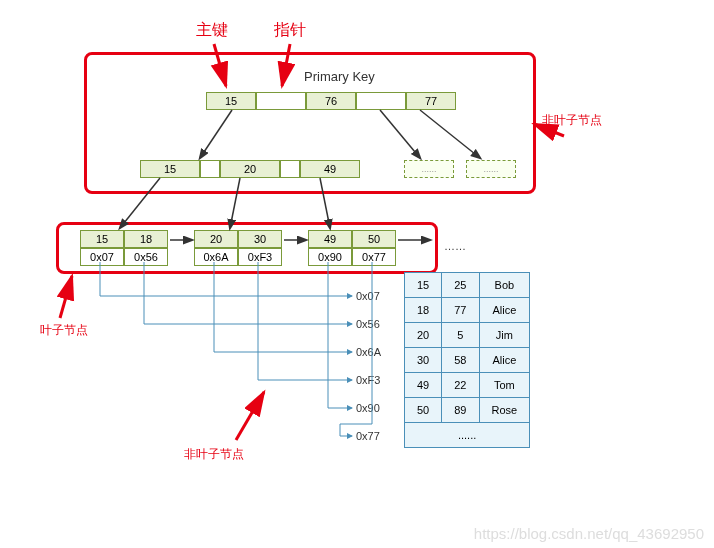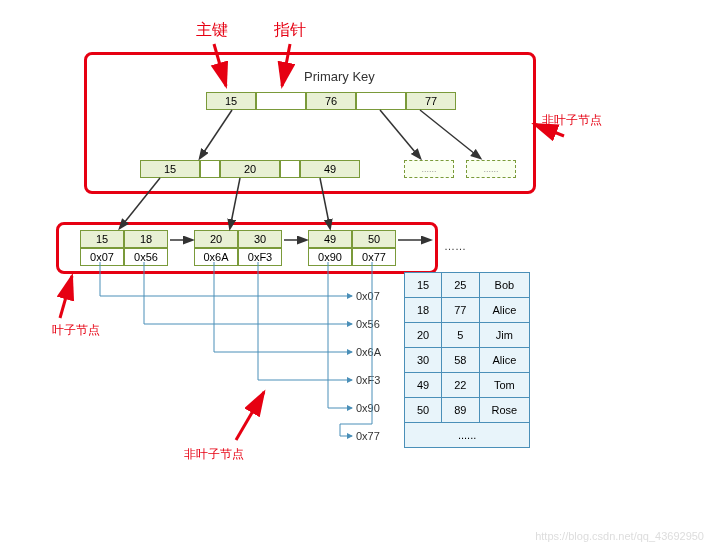--- a/index.html
+++ b/index.html
@@ -27,7 +27,7 @@
 <div class="lbl" style="left:196px;top:20px">主键</div>
 <div class="lbl" style="left:274px;top:20px">指针</div>
 <div class="lbl lbl-sm" style="left:542px;top:112px">非叶子节点</div>
-<div class="lbl lbl-sm" style="left:52px;top:322px">叶子节点</div>
+<div class="lbl lbl-sm" style="left:40px;top:322px">叶子节点</div>
 <div class="lbl lbl-sm" style="left:184px;top:446px">非叶子节点</div>
 <div class="pk-label" style="left:304px;top:69px">Primary Key</div>
 

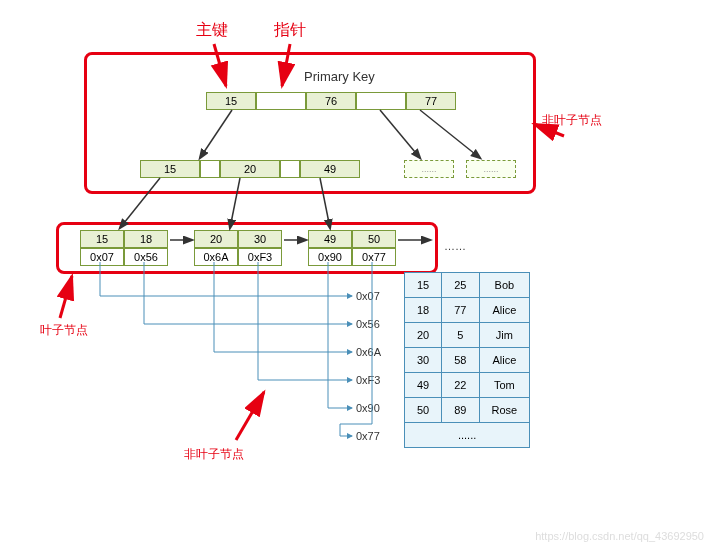--- a/index.html
+++ b/index.html
@@ -18,7 +18,7 @@
 .dtable{position:absolute;border-collapse:collapse}
 .dtable th{font-weight:400;font-size:12px;padding:4px 10px;text-align:center;color:#333}
 .dtable td{border:1px solid #4a8fb8;background:#e8f4fa;text-align:center;font-size:11px;padding:6px 12px}
-.watermark{position:absolute;bottom:6px;right:10px;color:#ddd;font-size:11px}
+.watermark{position:absolute;bottom:6px;right:10px;color:#ddd;font-size:15px}
 svg{position:absolute;top:0;left:0;pointer-events:none}
 </style>
 </head>

